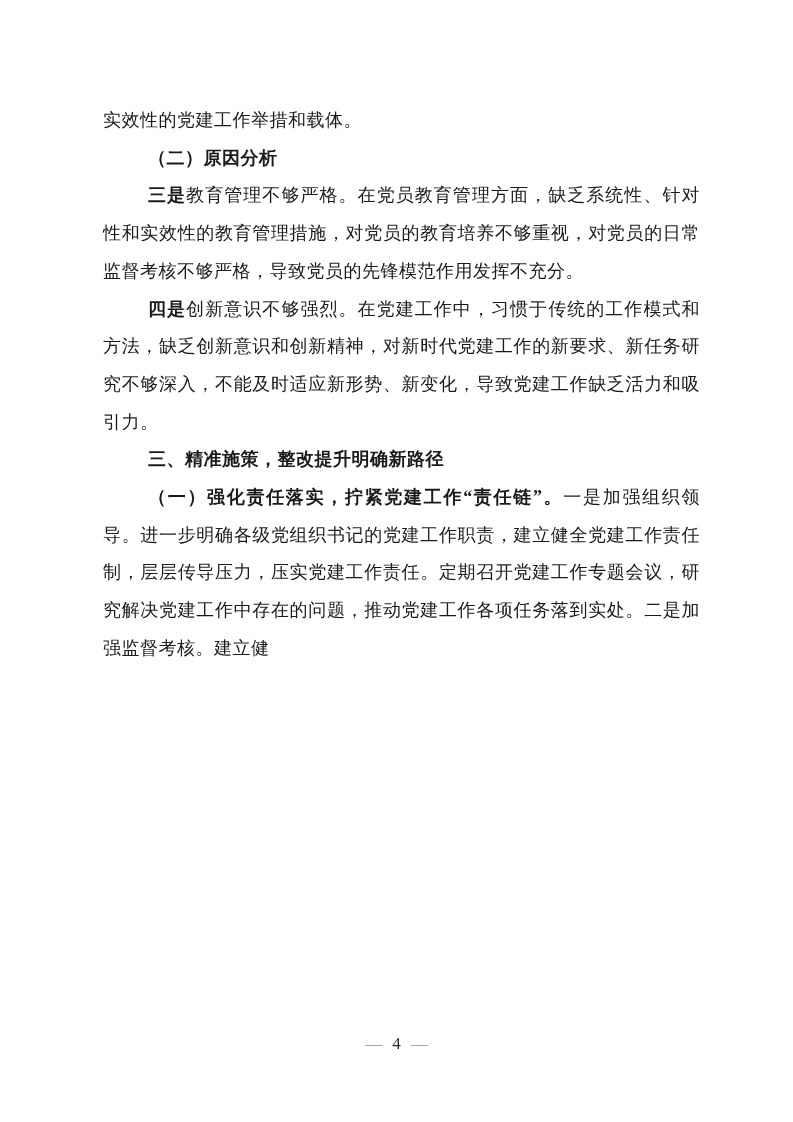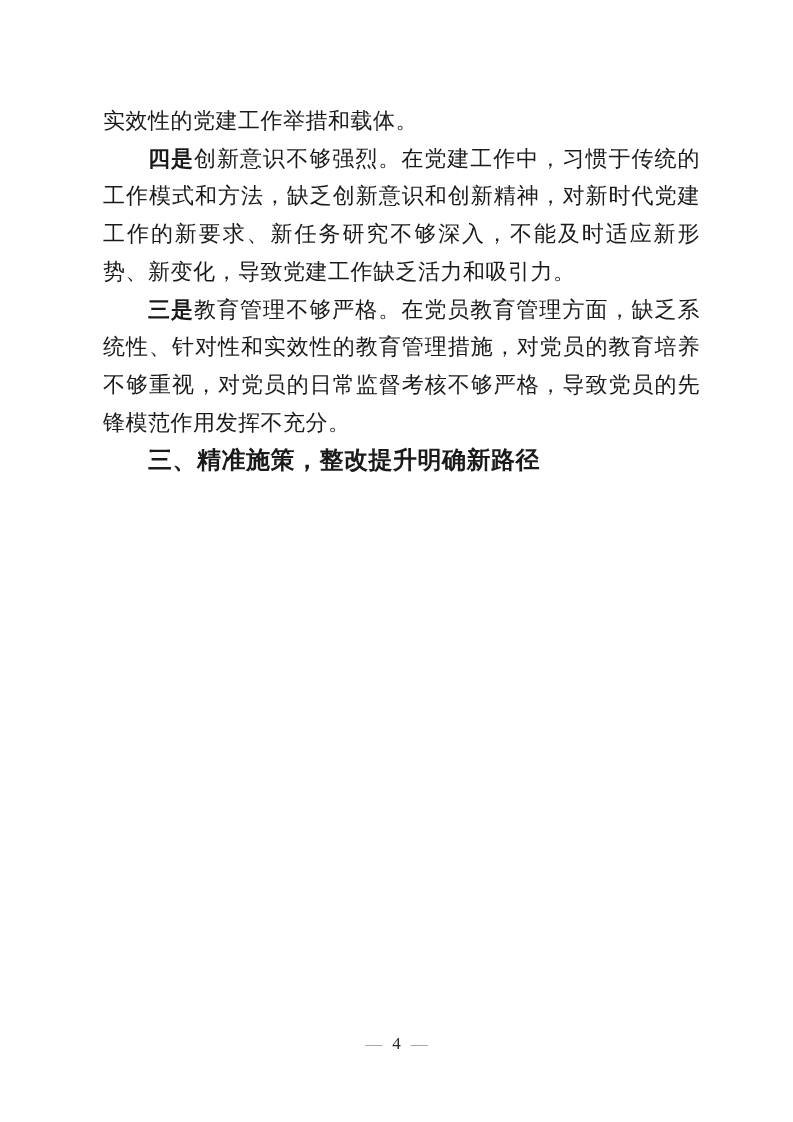--- a/index.html
+++ b/index.html
@@ -26,7 +26,7 @@
   }
   .content p {
     margin: 0;
-    font-size: 22px;
+    font-size: 18px;
     line-height: 37.7px;
     text-align: justify;
     text-justify: inter-character;

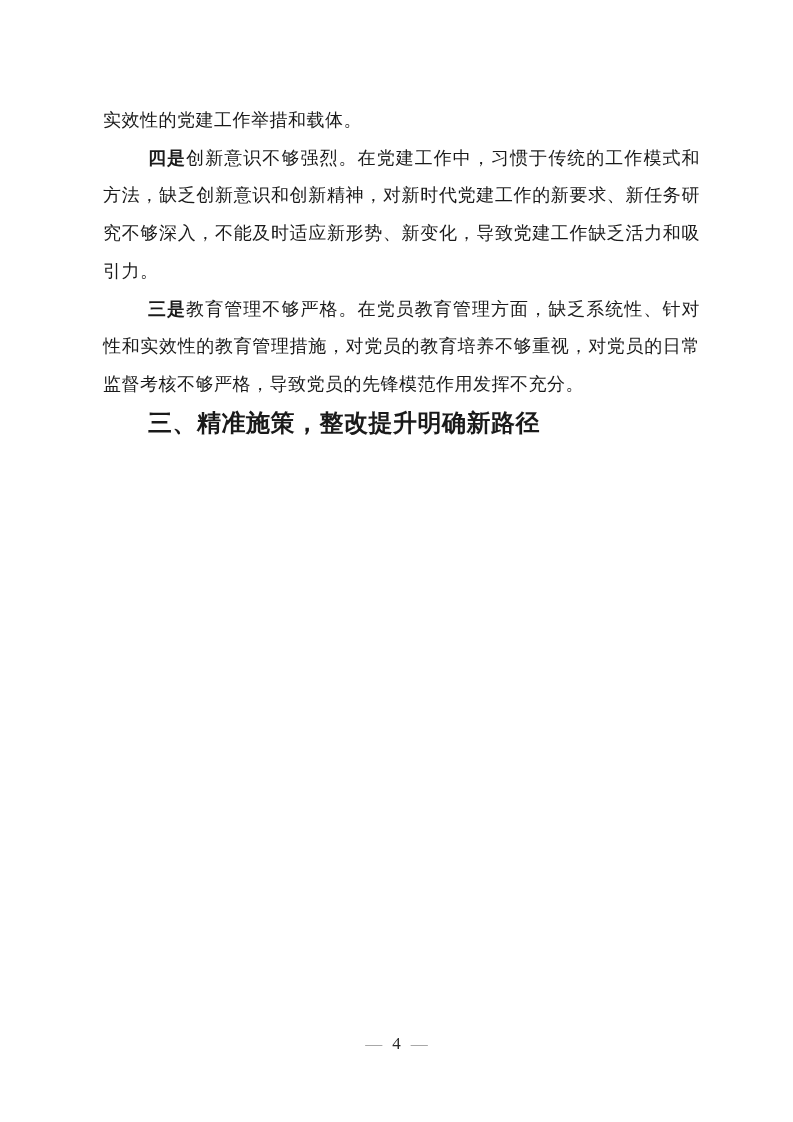--- a/index.html
+++ b/index.html
@@ -59,6 +59,7 @@
 <div class="page">
   <div class="content">
       <p class="body"><span>实效性的党建工作举措和载体。</span></p>
+      <p class="heading-kai indent"><span class="b">（二）原因分析</span></p>
       <p class="body indent"><span class="b">四是</span><span>创新意识不够强烈。在党建工作中，习惯于传统的工作模式和方法，缺乏创新意识和创新精神，对新时代党建工作的新要求、新任务研究不够深入，不能及时适应新形势、新变化，导致党建工作缺乏活力和吸引力。</span></p>
       <p class="body indent"><span class="b">三是</span><span>教育管理不够严格。在党员教育管理方面，缺乏系统性、针对性和实效性的教育管理措施，对党员的教育培养不够重视，对党员的日常监督考核不够严格，导致党员的先锋模范作用发挥不充分。</span></p>
       <p class="heading-hei indent"><span class="b">三、精准施策，整改提升明确新路径</span></p>

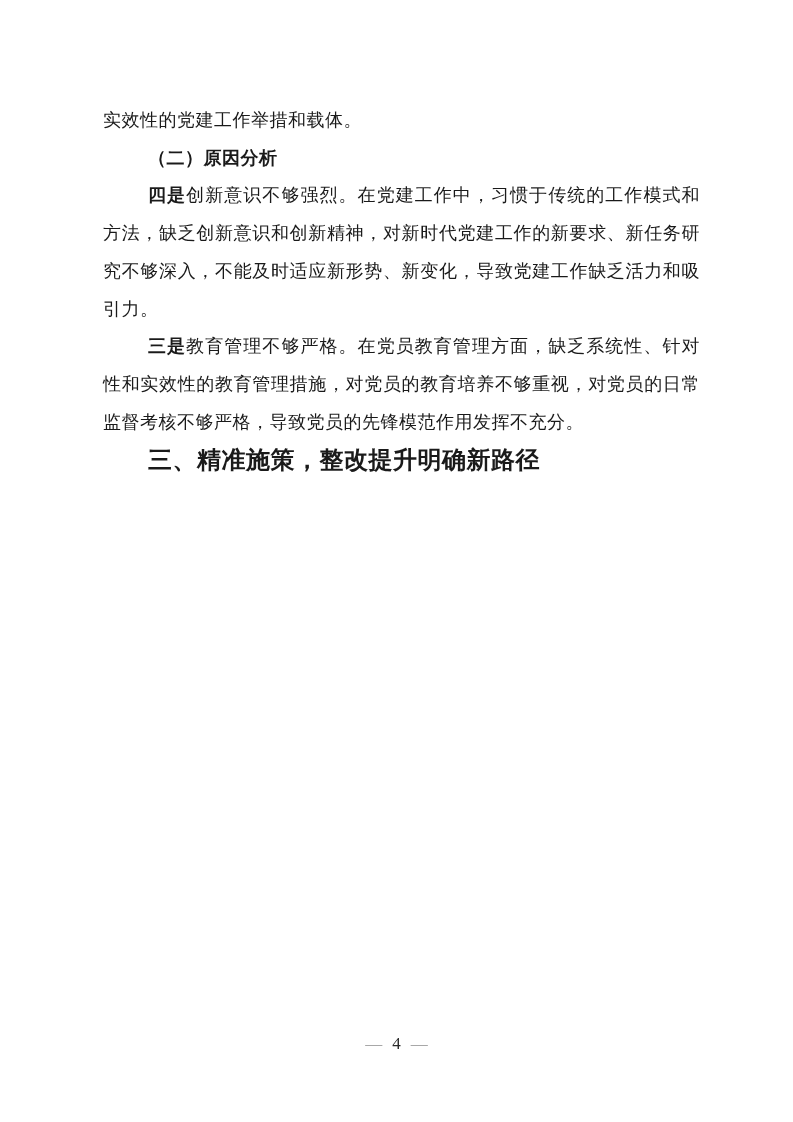--- a/index.html
+++ b/index.html
@@ -60,8 +60,8 @@
   <div class="content">
       <p class="body"><span>实效性的党建工作举措和载体。</span></p>
       <p class="heading-kai indent"><span class="b">（二）原因分析</span></p>
+      <p class="body indent"><span class="b">三是</span><span>教育管理不够严格。在党员教育管理方面，缺乏系统性、针对性和实效性的教育管理措施，对党员的教育培养不够重视，对党员的日常监督考核不够严格，导致党员的先锋模范作用发挥不充分。</span></p>
       <p class="body indent"><span class="b">四是</span><span>创新意识不够强烈。在党建工作中，习惯于传统的工作模式和方法，缺乏创新意识和创新精神，对新时代党建工作的新要求、新任务研究不够深入，不能及时适应新形势、新变化，导致党建工作缺乏活力和吸引力。</span></p>
-      <p class="body indent"><span class="b">三是</span><span>教育管理不够严格。在党员教育管理方面，缺乏系统性、针对性和实效性的教育管理措施，对党员的教育培养不够重视，对党员的日常监督考核不够严格，导致党员的先锋模范作用发挥不充分。</span></p>
       <p class="heading-hei indent"><span class="b">三、精准施策，整改提升明确新路径</span></p>
     </div>
   <div class="footer">

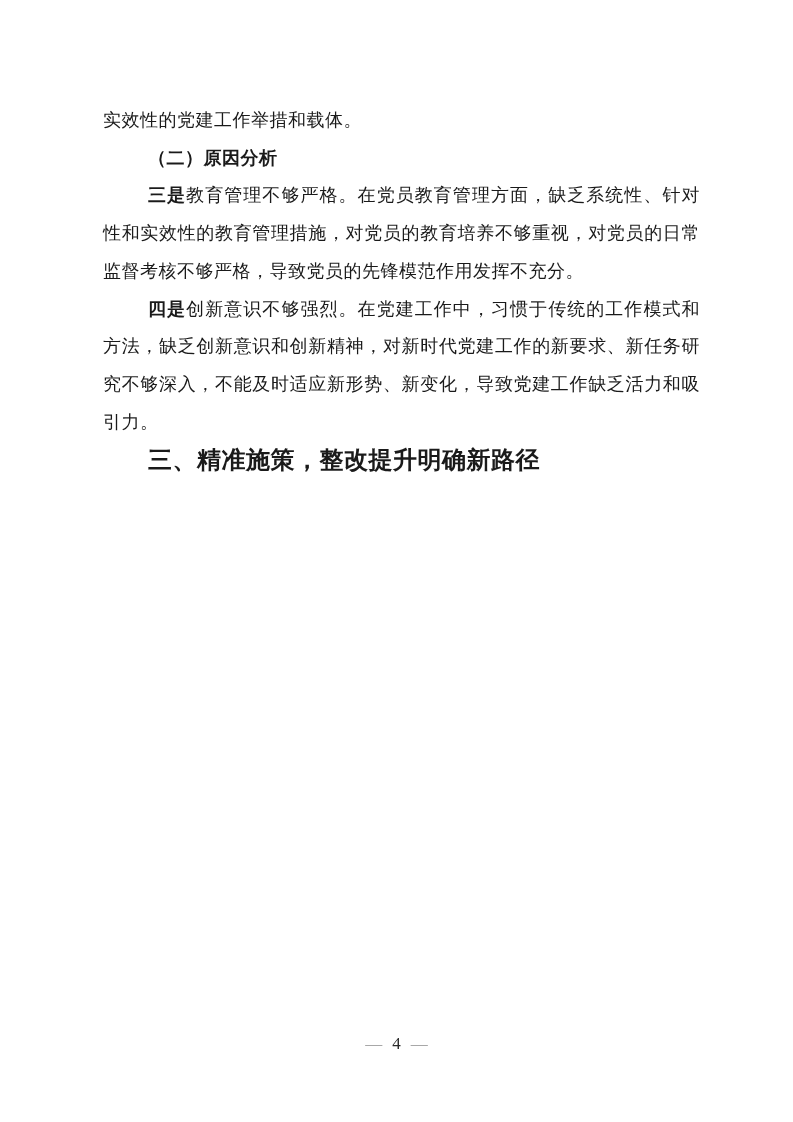--- a/index.html
+++ b/index.html
@@ -36,8 +36,8 @@
   .content p.heading-kai { font-weight: 700; }
   .content p.heading-hei {
     font-weight: 700;
-    font-family: Liberation Sans, sans-serif;
-    font-size: 24px;
+    font-family: Liberation Serif, serif;
+    font-size: 18px;
   }
   .content span.b { font-weight: 700; }
   .footer {

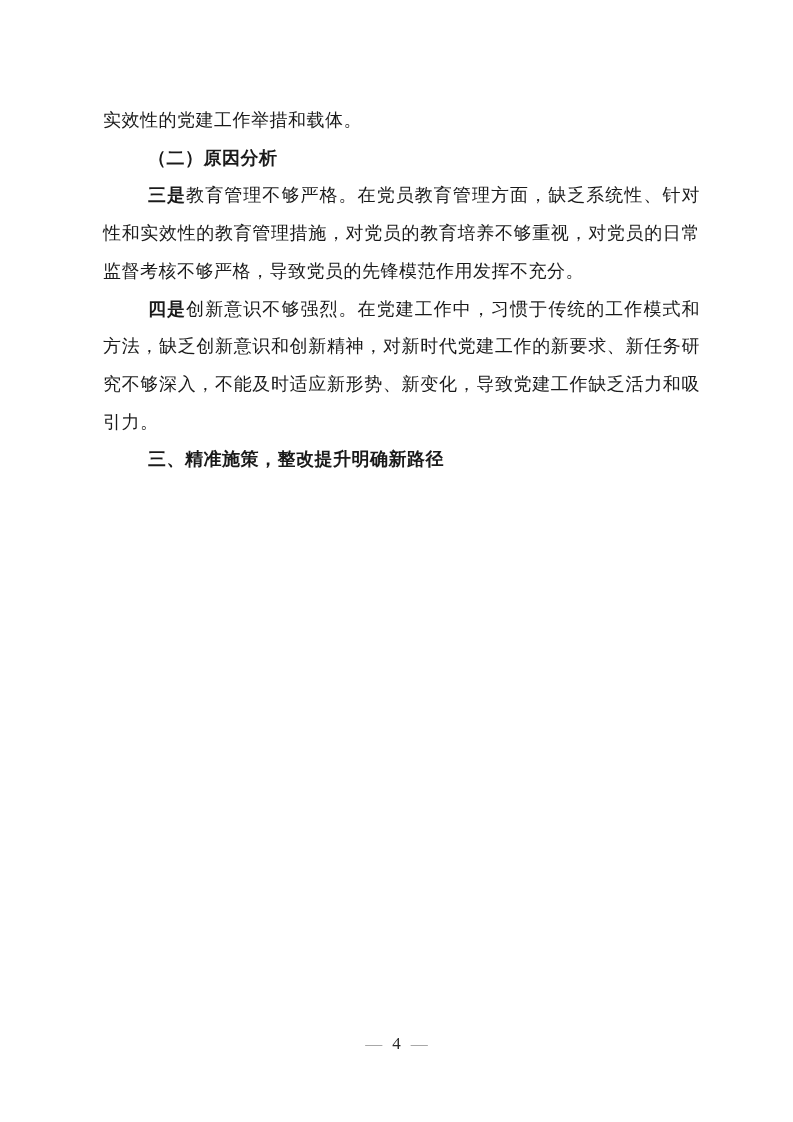--- a/index.html
+++ b/index.html
@@ -63,6 +63,7 @@
       <p class="body indent"><span class="b">三是</span><span>教育管理不够严格。在党员教育管理方面，缺乏系统性、针对性和实效性的教育管理措施，对党员的教育培养不够重视，对党员的日常监督考核不够严格，导致党员的先锋模范作用发挥不充分。</span></p>
       <p class="body indent"><span class="b">四是</span><span>创新意识不够强烈。在党建工作中，习惯于传统的工作模式和方法，缺乏创新意识和创新精神，对新时代党建工作的新要求、新任务研究不够深入，不能及时适应新形势、新变化，导致党建工作缺乏活力和吸引力。</span></p>
       <p class="heading-hei indent"><span class="b">三、精准施策，整改提升明确新路径</span></p>
+      <p class="body indent"><span class="b">（一）强化责任落实，拧紧党建工作“责任链”。</span><span>一是加强组织领导。进一步明确各级党组织书记的党建工作职责，建立健全党建工作责任制，层层传导压力，压实党建工作责任。定期召开党建工作专题会议，研究解决党建工作中存在的问题，推动党建工作各项任务落到实处。二是加强监督考核。建立健</span></p>
     </div>
   <div class="footer">
     <span class="dash">—</span><span class="num">4</span><span class="dash">—</span>

